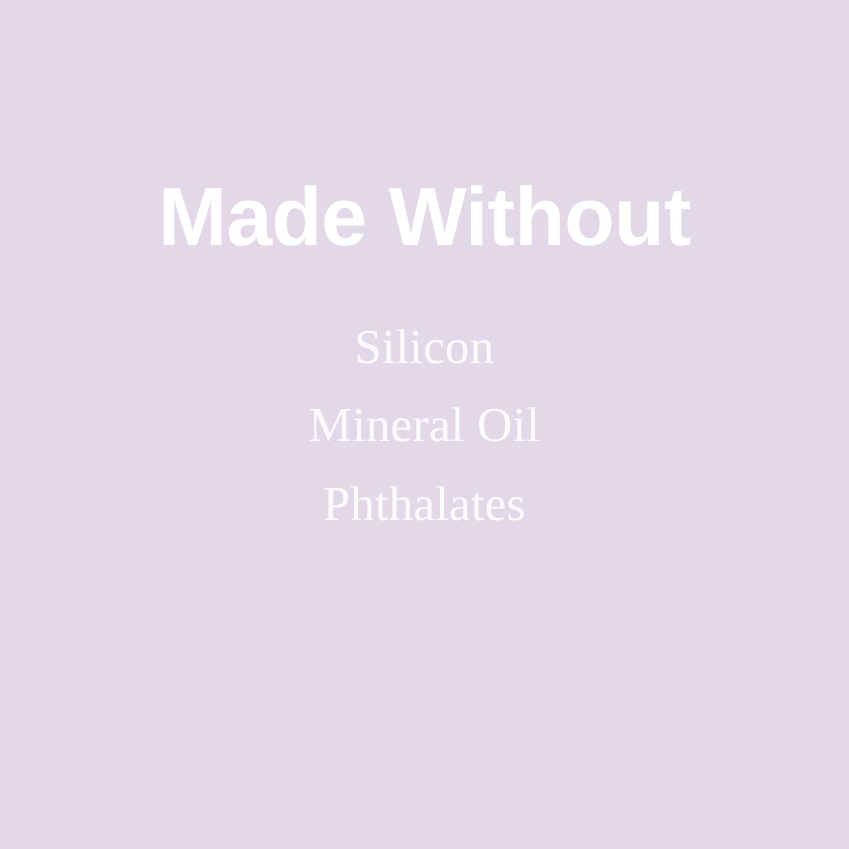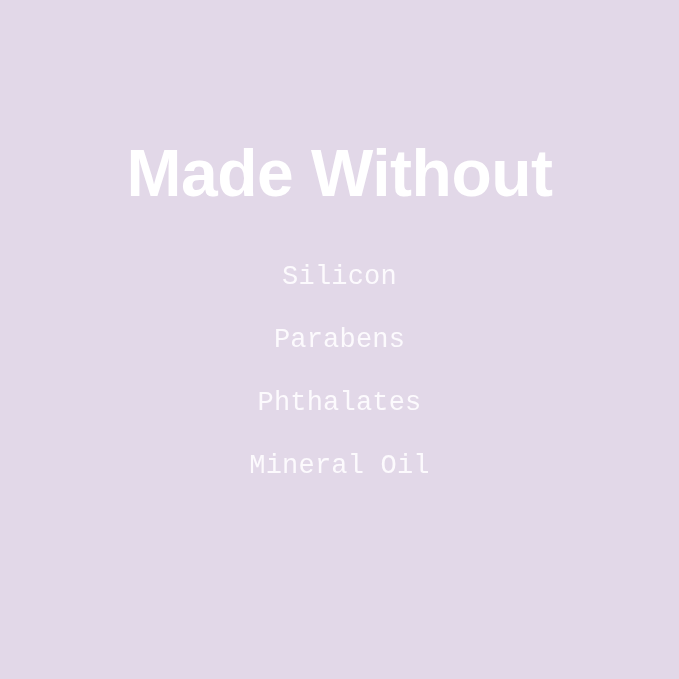--- a/index.html
+++ b/index.html
@@ -49,9 +49,9 @@
     text-align: center;
   }
   .list-item {
-    font-family: Liberation Mono, monospace;
+    font-family: Liberation Serif, serif;
     font-weight: 300;
-    font-size: 27px;
+    font-size: 39px;
     line-height: 63px;
     height: 63px;
     letter-spacing: 0.2px;

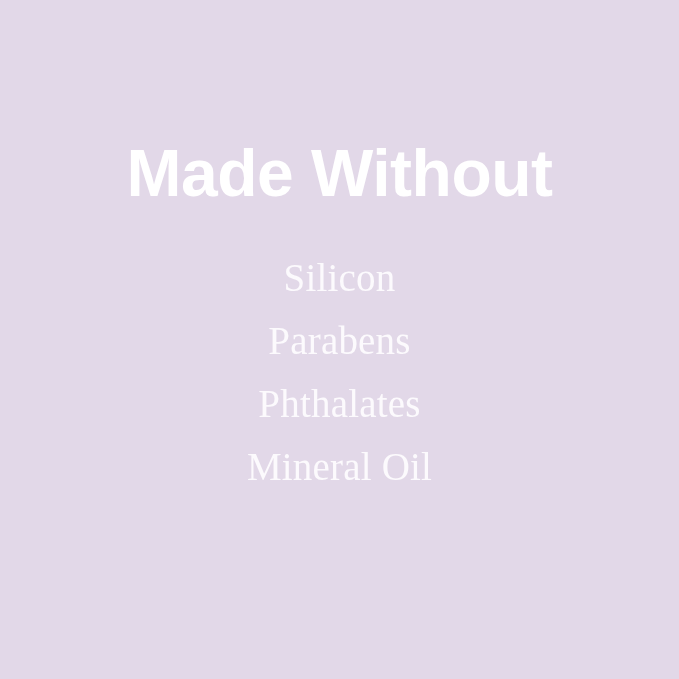--- a/index.html
+++ b/index.html
@@ -68,7 +68,6 @@
 
   <ul class="list">
     <li class="list-item">Silicon</li>
-    <li class="list-item">Parabens</li>
     <li class="list-item">Phthalates</li>
     <li class="list-item">Mineral Oil</li>
   </ul>

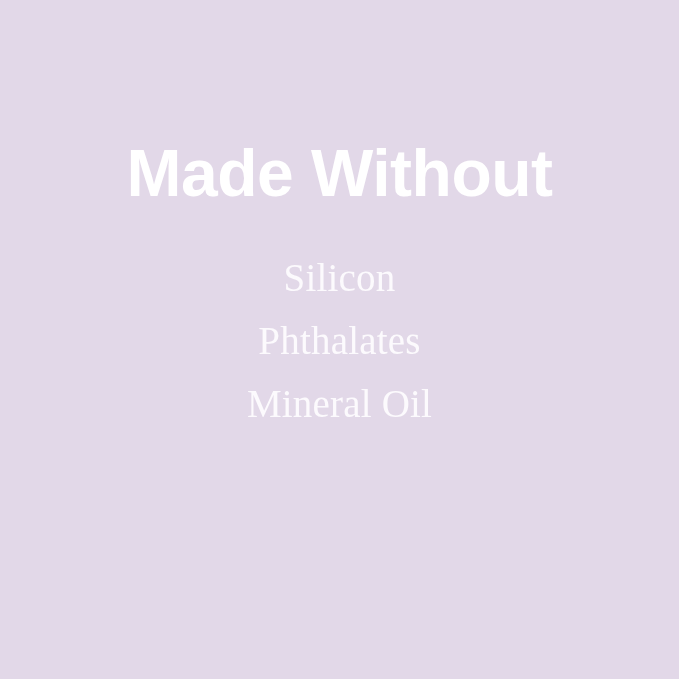--- a/index.html
+++ b/index.html
@@ -68,8 +68,8 @@
 
   <ul class="list">
     <li class="list-item">Silicon</li>
+    <li class="list-item">Mineral Oil</li>
     <li class="list-item">Phthalates</li>
-    <li class="list-item">Mineral Oil</li>
   </ul>
 
 </div>

